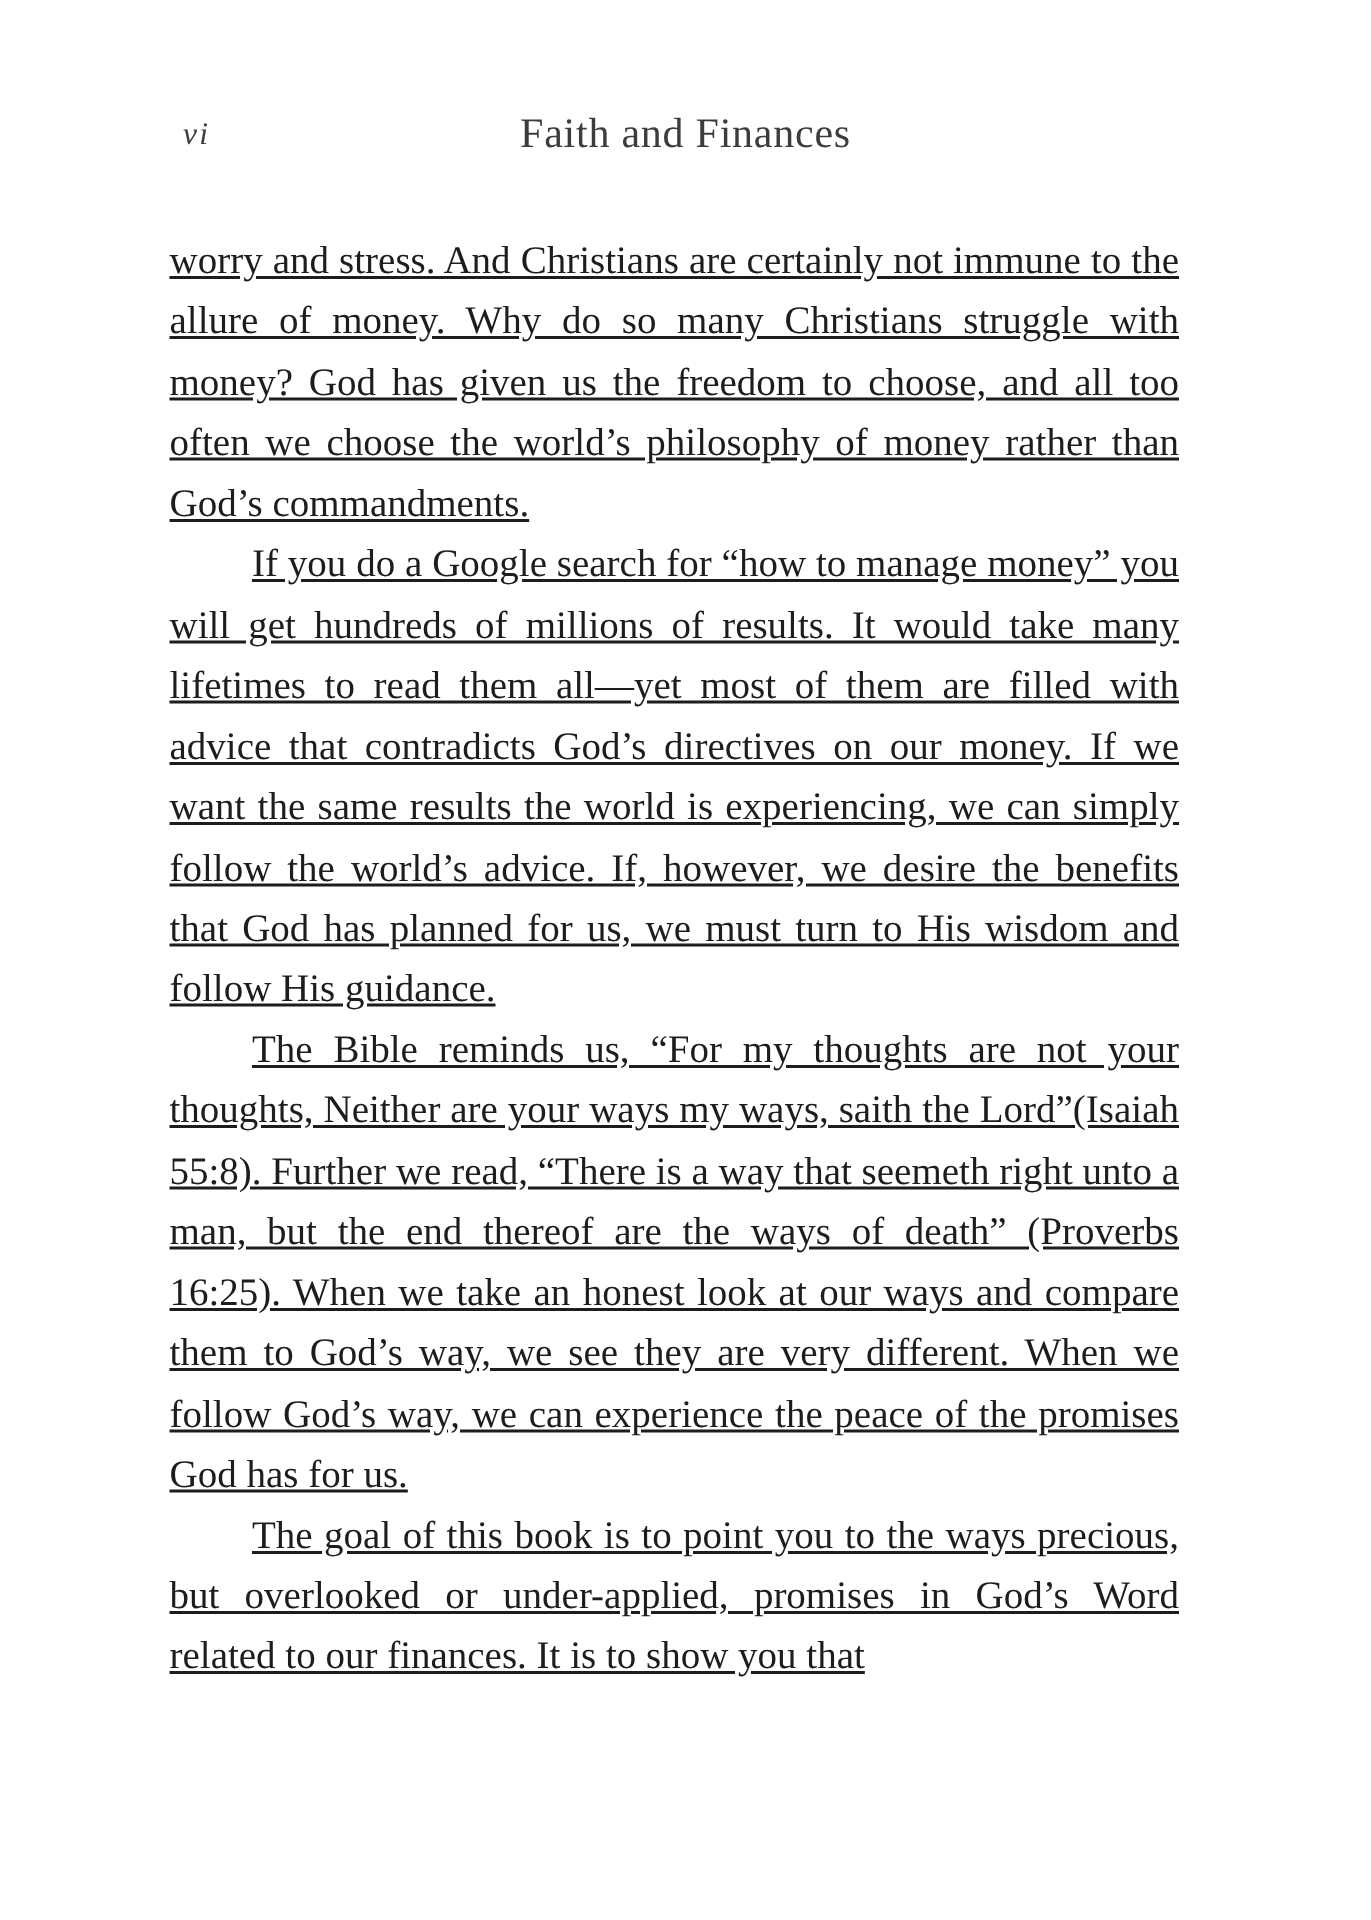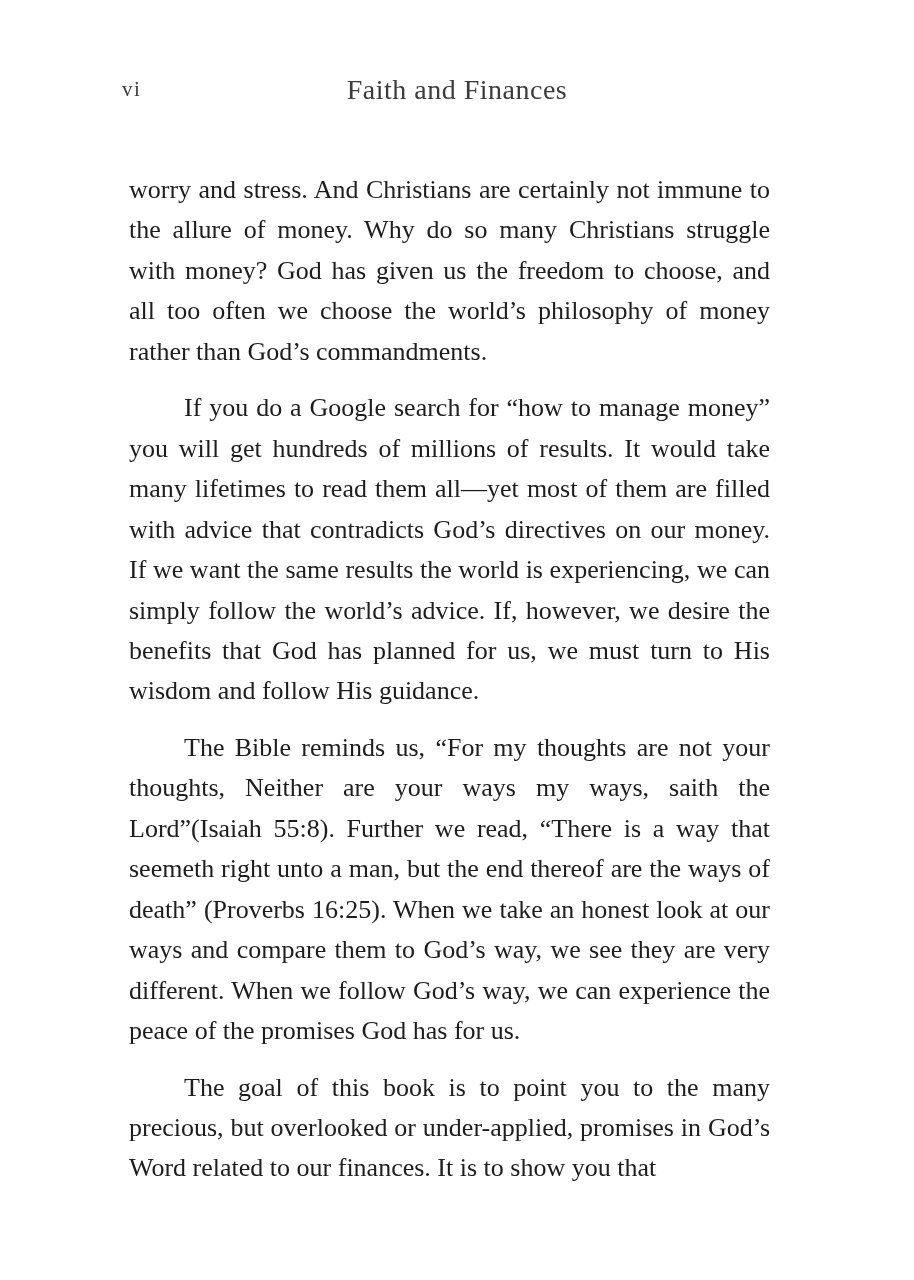--- a/index.html
+++ b/index.html
@@ -30,6 +30,7 @@
     font-size: 21px;
     letter-spacing: 1.5px;
     color: #3c3c3c;
+    font-style: italic;
   }
   .running-title {
     text-align: center;

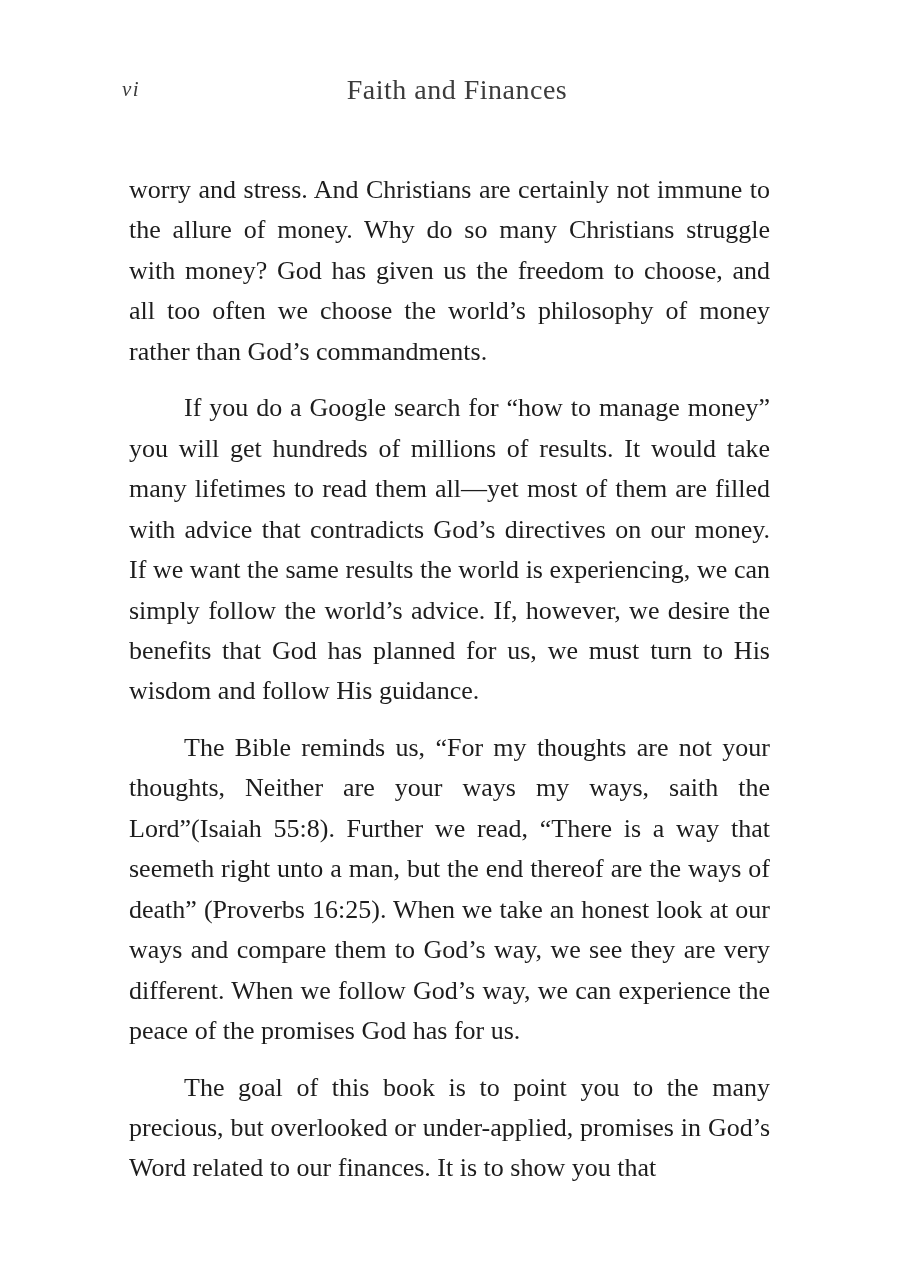--- a/index.html
+++ b/index.html
@@ -49,8 +49,9 @@
     color: #1d1d1d;
   }
   .body-text p {
-    margin: 16px;
+    margin: 0;
     padding: 0;
+    text-decoration: underline;
   }
   .body-text p.indent {
     text-indent: 55px;

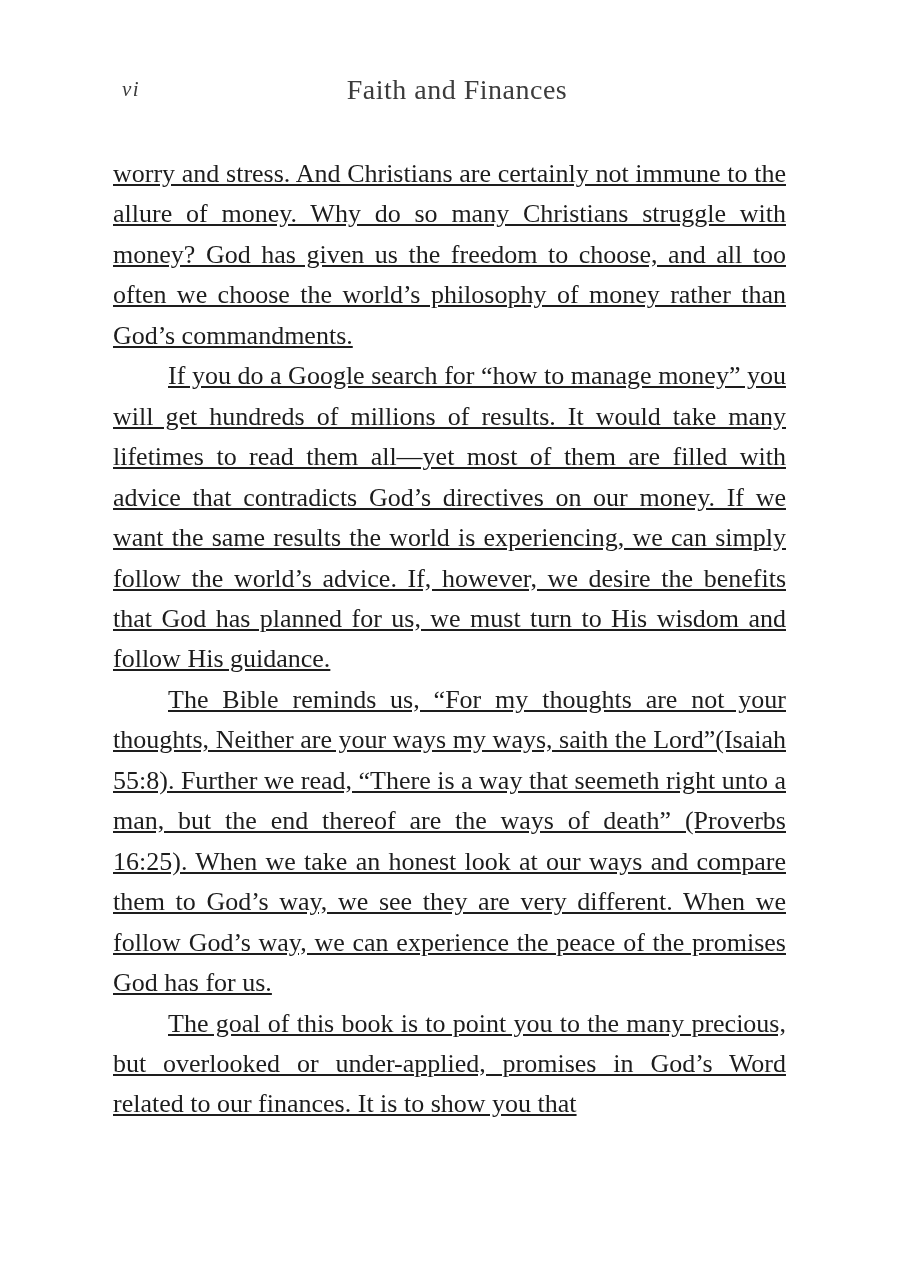--- a/index.html
+++ b/index.html
@@ -71,7 +71,7 @@
     <p>worry and stress. And Christians are certainly not immune to the allure of money. Why do so many Christians struggle with money? God has given us the freedom to choose, and all too often we choose the world’s philosophy of money rather than God’s commandments.</p>
     <p class="indent">If you do a Google search for “how to manage money” you will get hundreds of millions of results. It would take many lifetimes to read them all—yet most of them are filled with advice that contradicts God’s directives on our money. If we want the same results the world is experiencing, we can simply follow the world’s advice. If, however, we desire the benefits that God has planned for us, we must turn to His wisdom and follow His guidance.</p>
     <p class="indent">The Bible reminds us, “For my thoughts are not your thoughts, Neither are your ways my ways, saith the Lord”(Isaiah 55:8). Further we read, “There is a way that seemeth right unto a man, but the end thereof are the ways of death” (Proverbs 16:25). When we take an honest look at our ways and compare them to God’s way, we see they are very different. When we follow God’s way, we can experience the peace of the promises God has for us.</p>
-    <p class="indent">The goal of this book is to point you to the many precious, but overlooked or under-applied, promises in God’s Word related to our finances. It is to show you that</p>
+    <p class="indent">The goal of this book is to point you to the ways precious, but overlooked or under-applied, promises in God’s Word related to our finances. It is to show you that</p>
   </div>
 
 </div>

